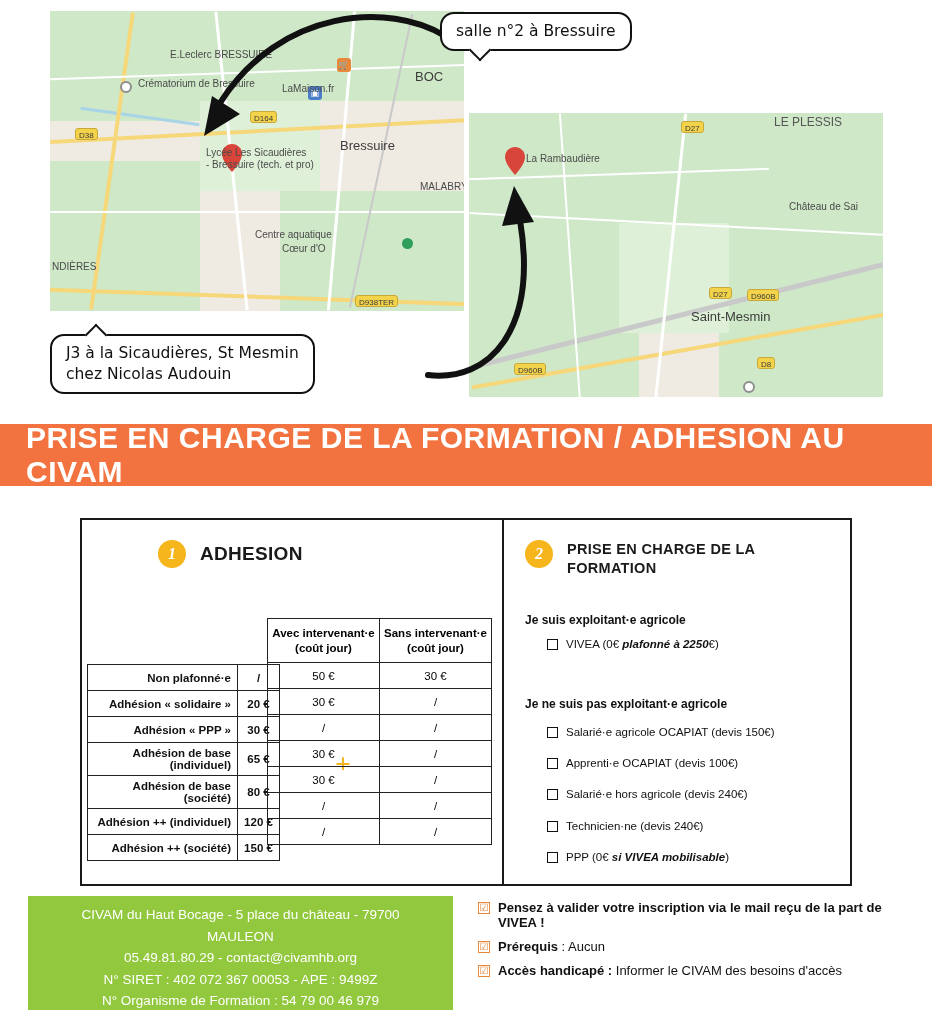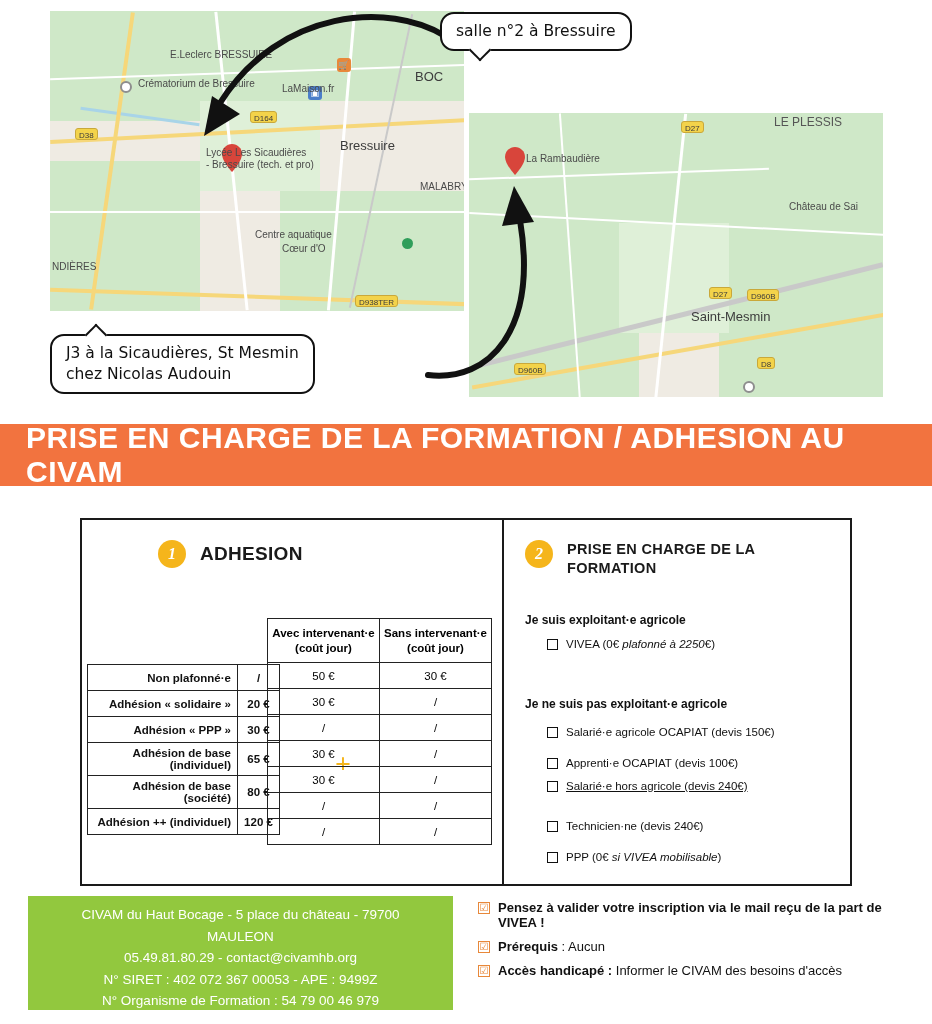--- a/index.html
+++ b/index.html
@@ -132,7 +132,7 @@
     font-size:10px; line-height:10px; text-align:center; flex:0 0 auto; margin-top:2px;
   }
   .b { font-weight:bold; }
-  .i { font-style:italic; }
+  .i { font-style:italic;font-weight:bold; }
 </style>
 </head>
 <body>

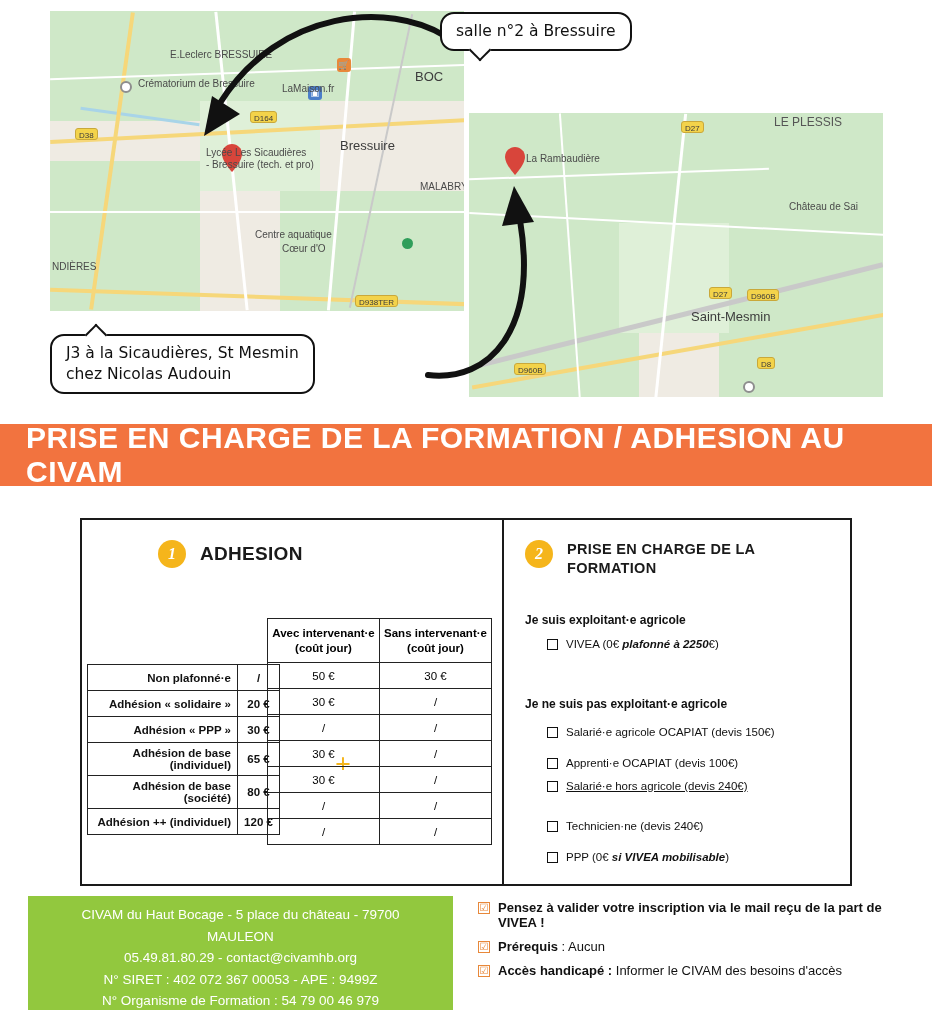--- a/index.html
+++ b/index.html
@@ -347,7 +347,7 @@
         <span class="chk"></span>
         <span>Apprenti·e OCAPIAT (devis 100€)</span>
       </div>
-      <div class="chk-row" style="position:absolute;left:42px;top:260px;text-decoration:underline;">
+      <div class="chk-row" style="position:absolute;left:42px;top:268px;">
         <span class="chk"></span>
         <span>Salarié·e hors agricole (devis 240€)</span>
       </div>

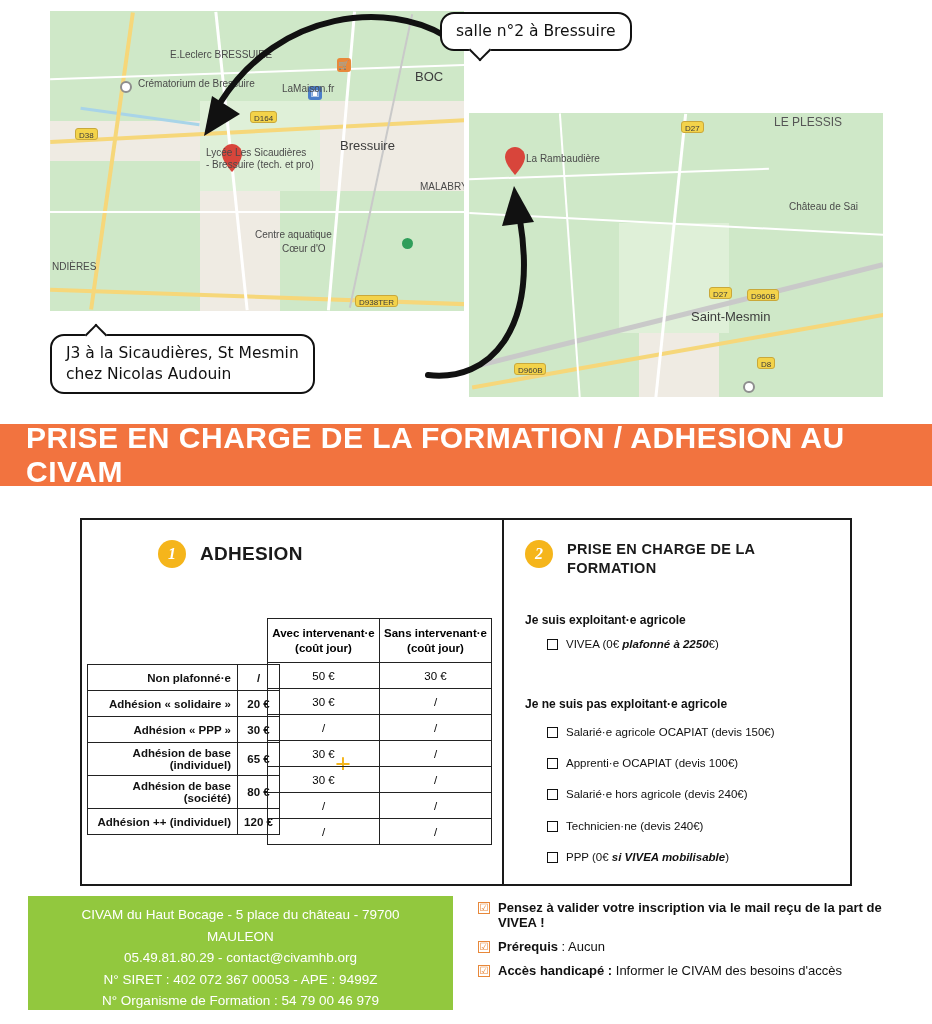--- a/index.html
+++ b/index.html
@@ -276,6 +276,10 @@
             <td class="lab">Adhésion ++ (individuel)</td>
             <td class="val">120 €</td>
           </tr>
+          <tr>
+            <td class="lab">Adhésion ++ (société)</td>
+            <td class="val">150 €</td>
+          </tr>
         </tbody>
       </table>
 

